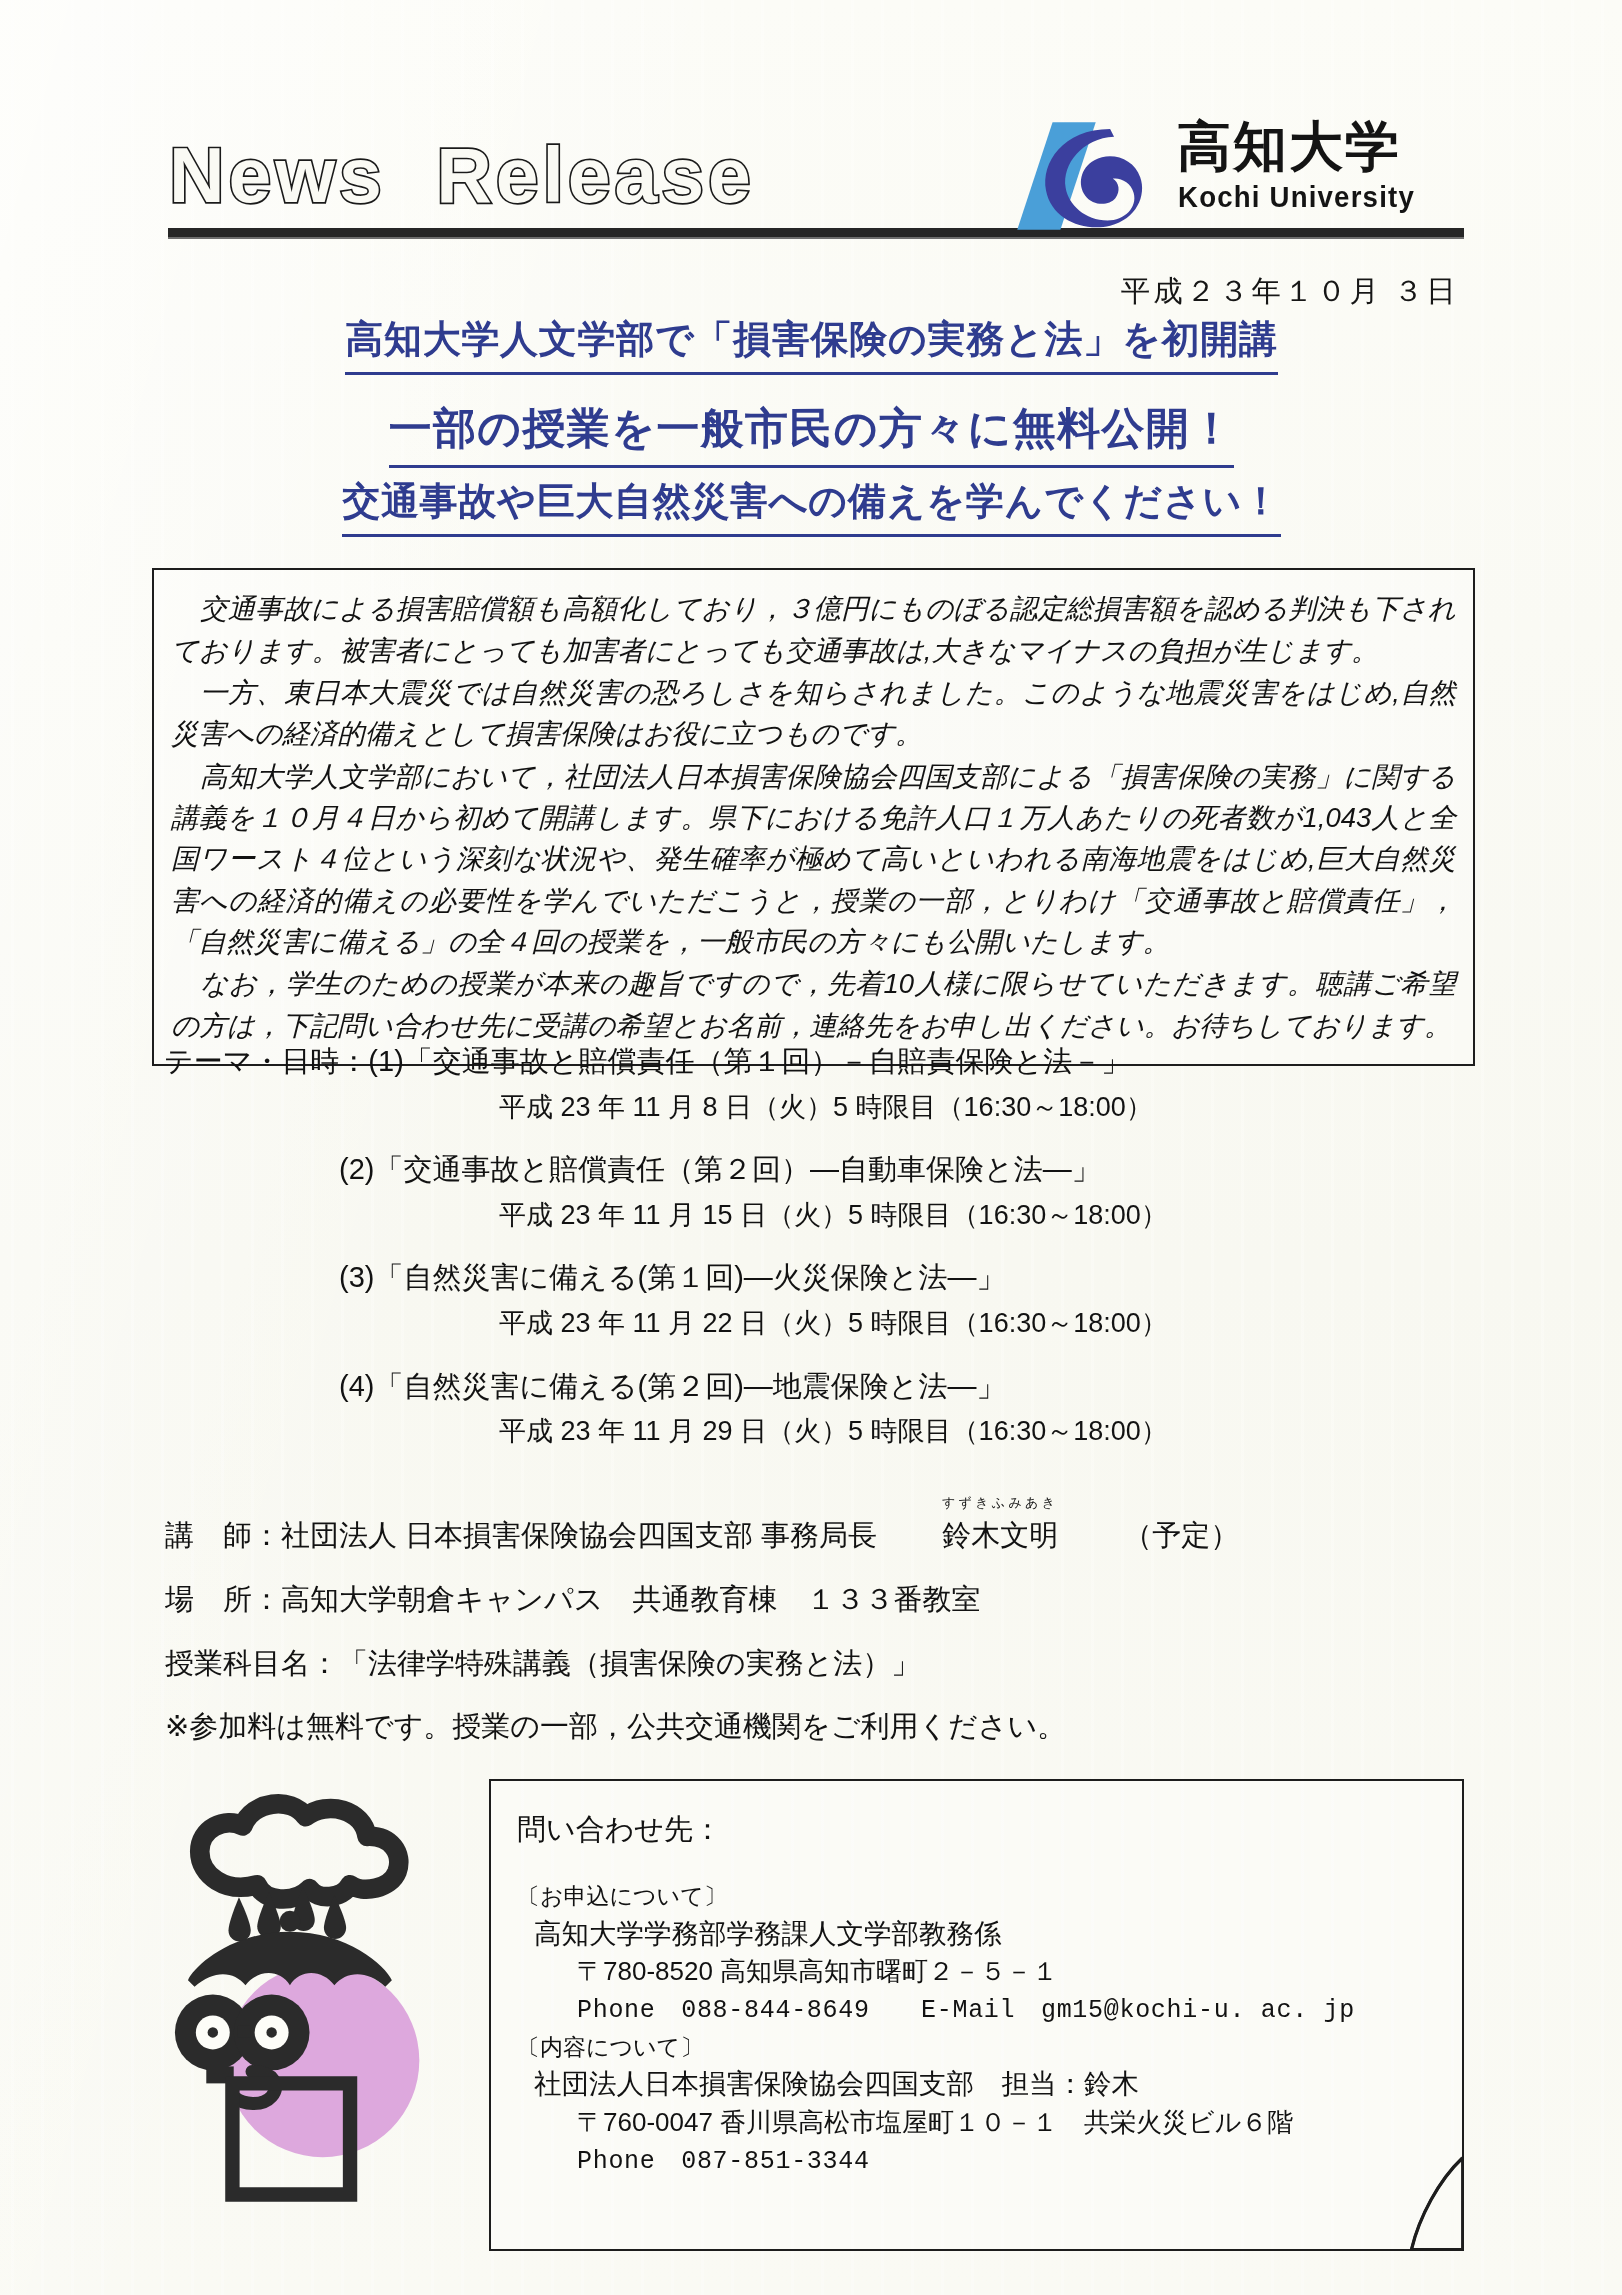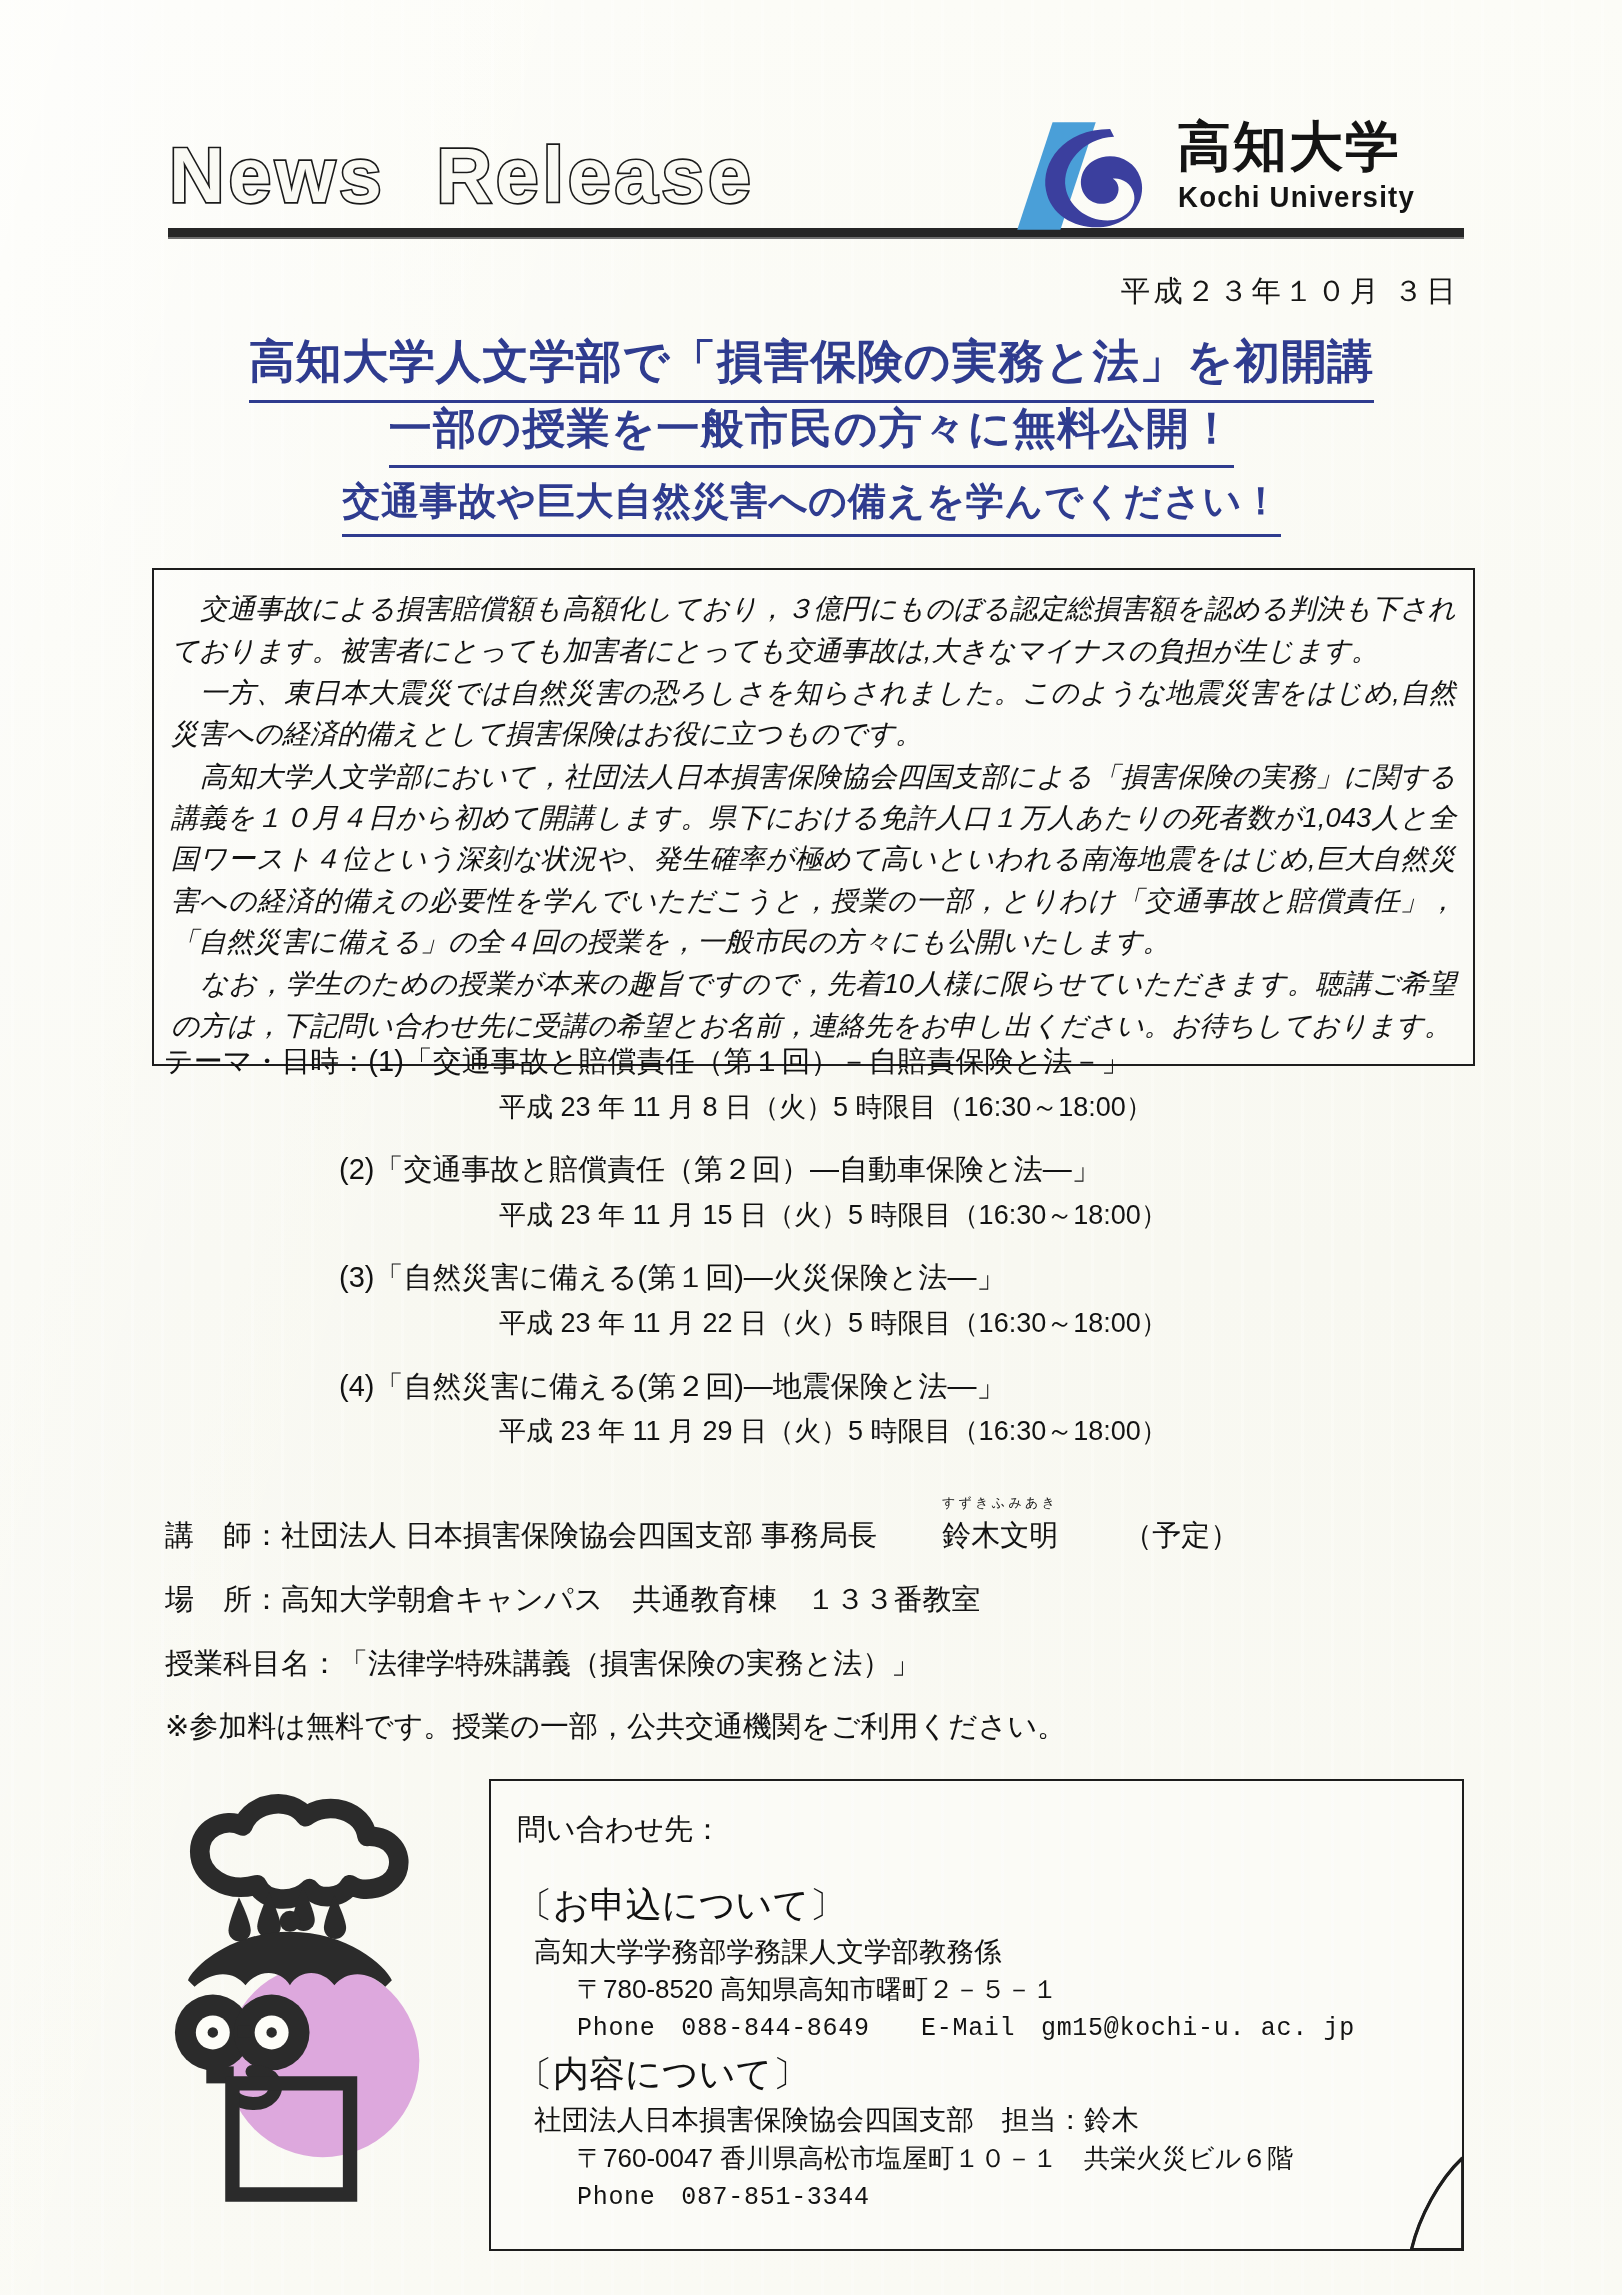--- a/index.html
+++ b/index.html
@@ -75,7 +75,7 @@
     padding-bottom:6.5px;
     display:inline-block;
   }
-  .hl1 { top:331px; font-size:46px; letter-spacing:0.7px;font-family:Liberation Mono, monospace; }
+  .hl1 { top:314px; font-size:38px; letter-spacing:0.7px;font-family:Liberation Mono, monospace; }
   .hl2 { top:400px; font-size:43px; letter-spacing:1.3px; }
   .hl3 { top:476px; font-size:38px; letter-spacing:0.7px; }
 

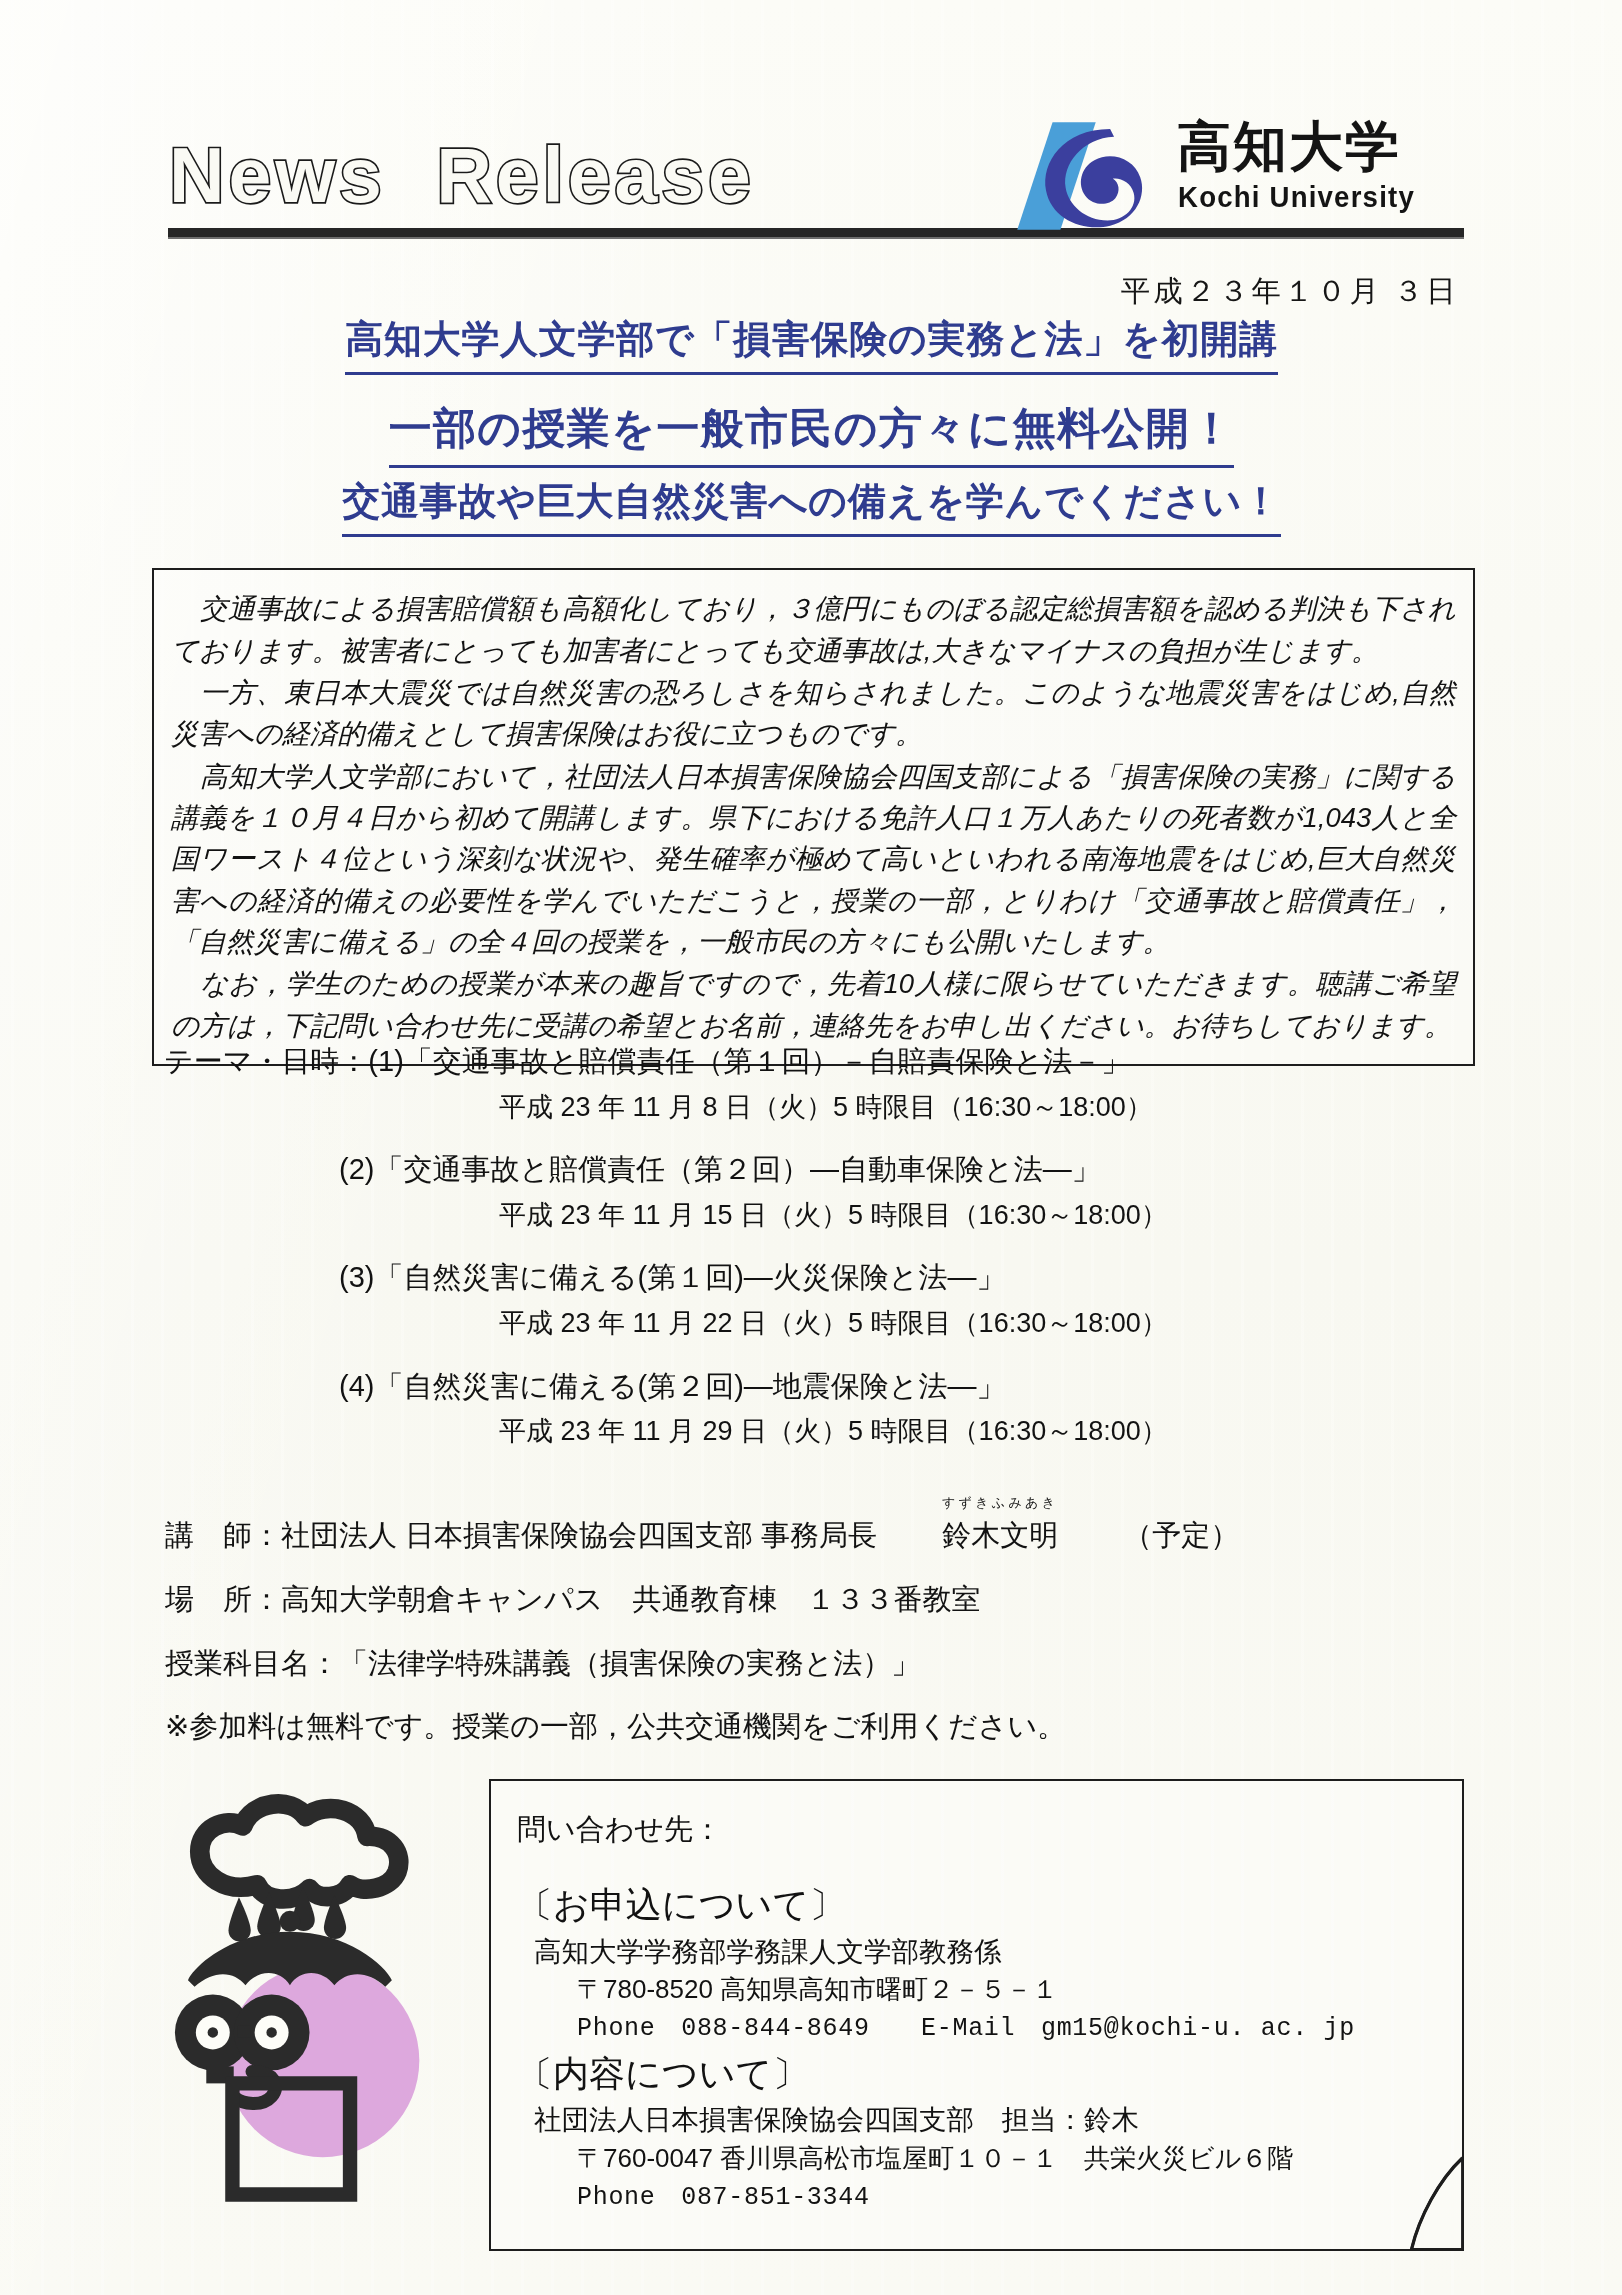--- a/index.html
+++ b/index.html
@@ -126,7 +126,7 @@
     background:rgba(255,255,255,0.3);
   }
   .cb-title { font-size:29px; margin-bottom:31px; color:#121212; }
-  .cb-sec { font-size:36px; margin-bottom:3.9px; color:#121212; }
+  .cb-sec { font-size:23px; margin-bottom:3.9px; color:#121212; }
   .cb-org { font-size:27.5px; margin-bottom:2.6px; padding-left:17px; color:#121212; }
   .cb-addr { font-size:26px; margin-bottom:2.6px; padding-left:60px; color:#121212; }
   .cb-phone {

